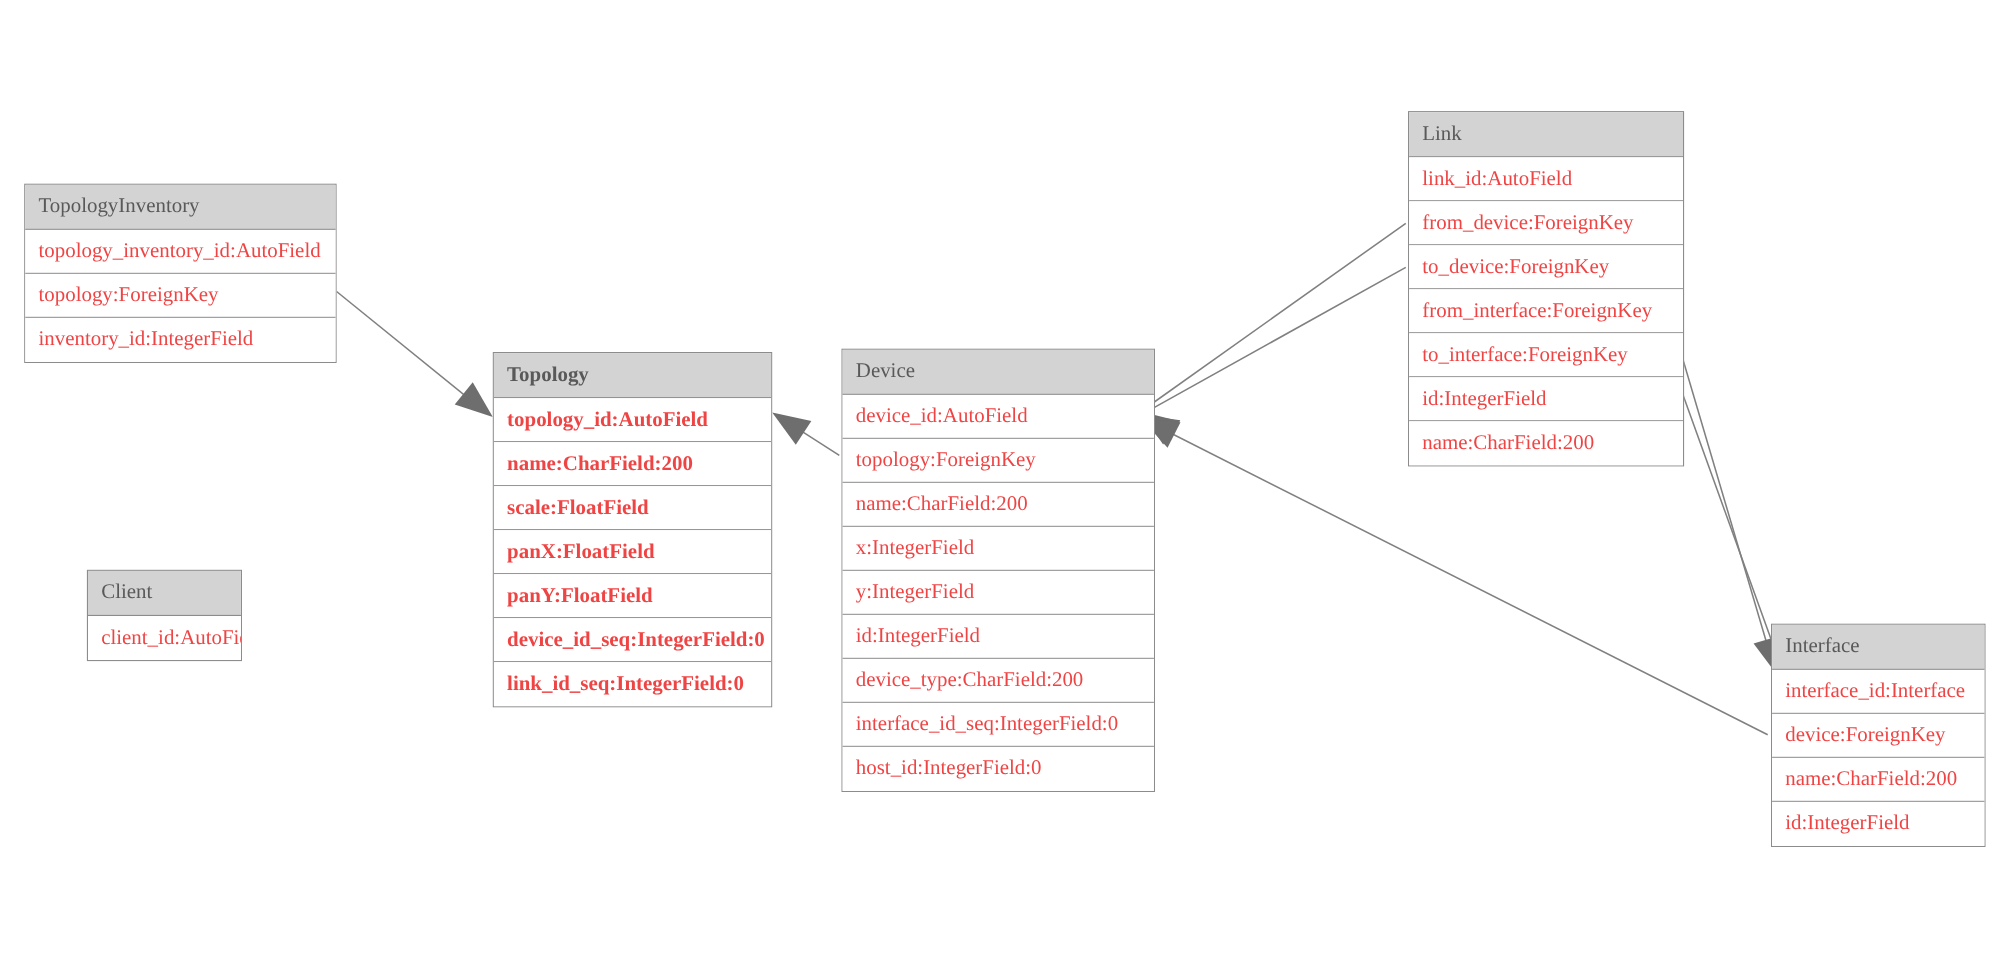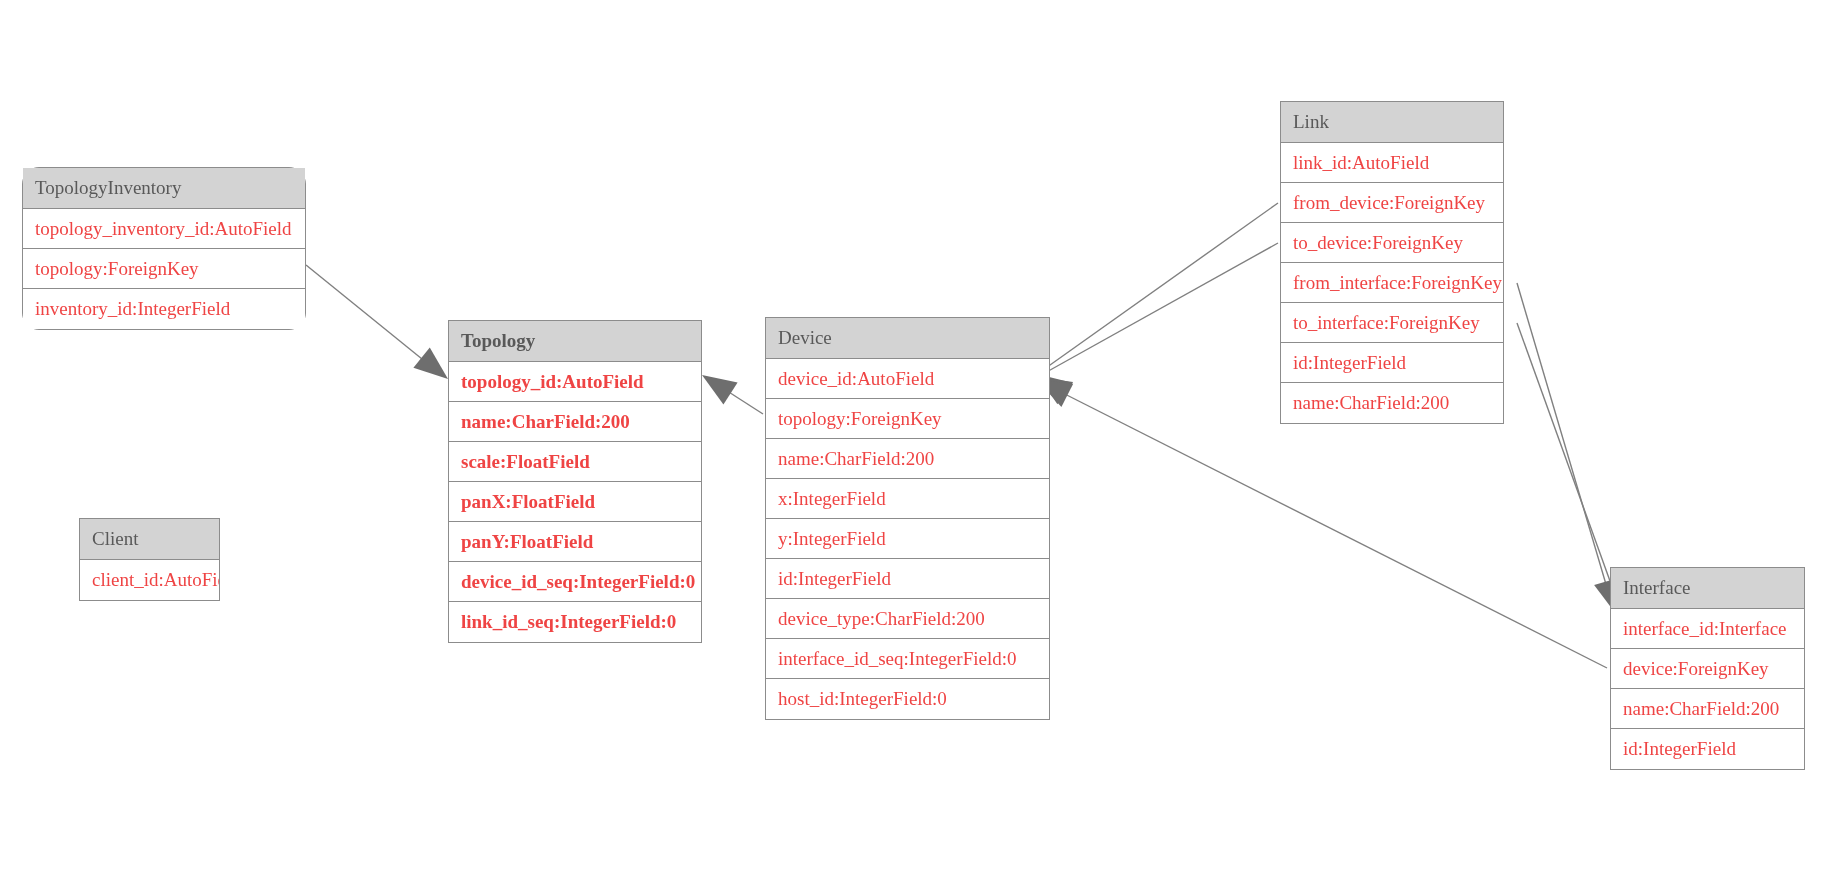--- a/index.html
+++ b/index.html
@@ -129,7 +129,7 @@
         <div class="entity-field">interface_id_seq:IntegerField:0</div>
         <div class="entity-field">host_id:IntegerField:0</div>
       </div>
-      <div class="entity" style="left: 1280px; top: 101px; width: 224px;">
+      <div class="entity" style="left: 1280px; top: 101px; width: 251px;">
         <div class="entity-header">Link</div>
         <div class="entity-field">link_id:AutoField</div>
         <div class="entity-field">from_device:ForeignKey</div>

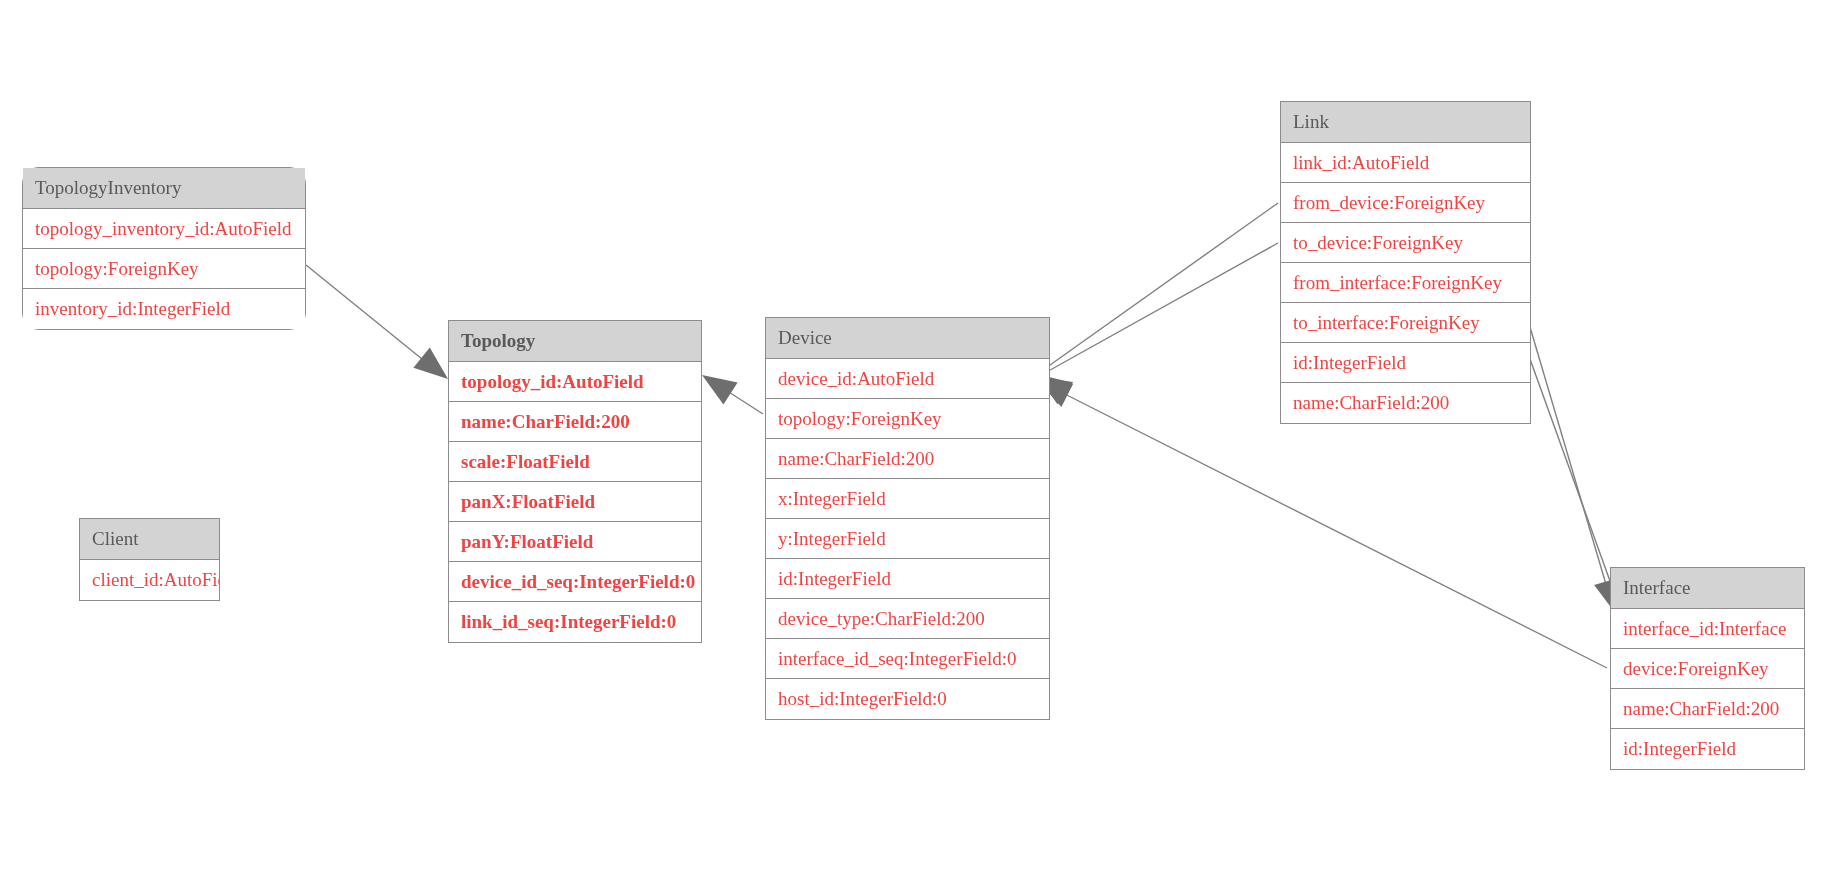--- a/index.html
+++ b/index.html
@@ -97,7 +97,7 @@
       </g>
     </svg>
   <div id="entity-layer">
-      <div class="entity" style="left: 22px; top: 167px; width: 284px; border-radius: 17px;">
+      <div class="entity" style="left: 22px; top: 167px; width: 284px;">
         <div class="entity-header">TopologyInventory</div>
         <div class="entity-field">topology_inventory_id:AutoField</div>
         <div class="entity-field">topology:ForeignKey</div>

